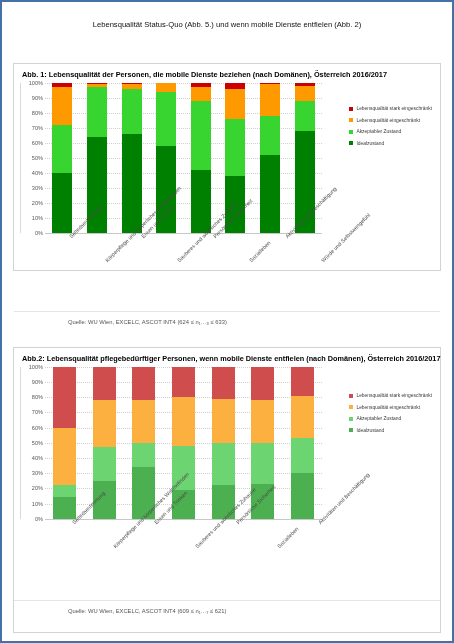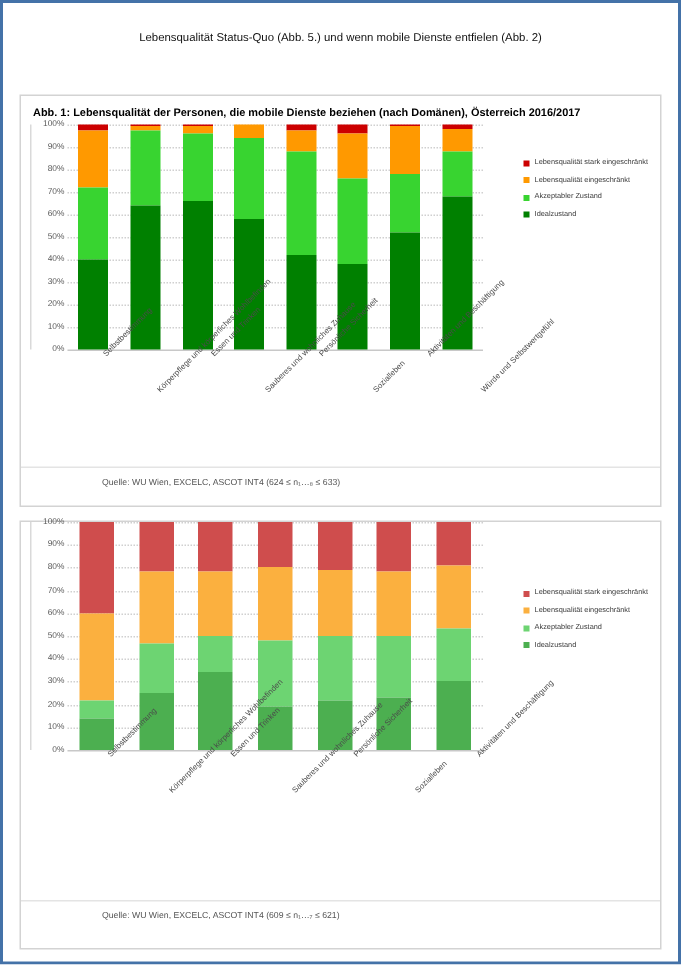--- a/index.html
+++ b/index.html
@@ -32,7 +32,7 @@
     border: 1px solid #d3d3d3;
     background: #fff;
   }
-  #panel1 { top: 61px; height: 275px; }
+  #panel1 { top: 61px; height: 208px; }
   #panel2 { top: 345px; height: 286px; }
 
   .panel-title {

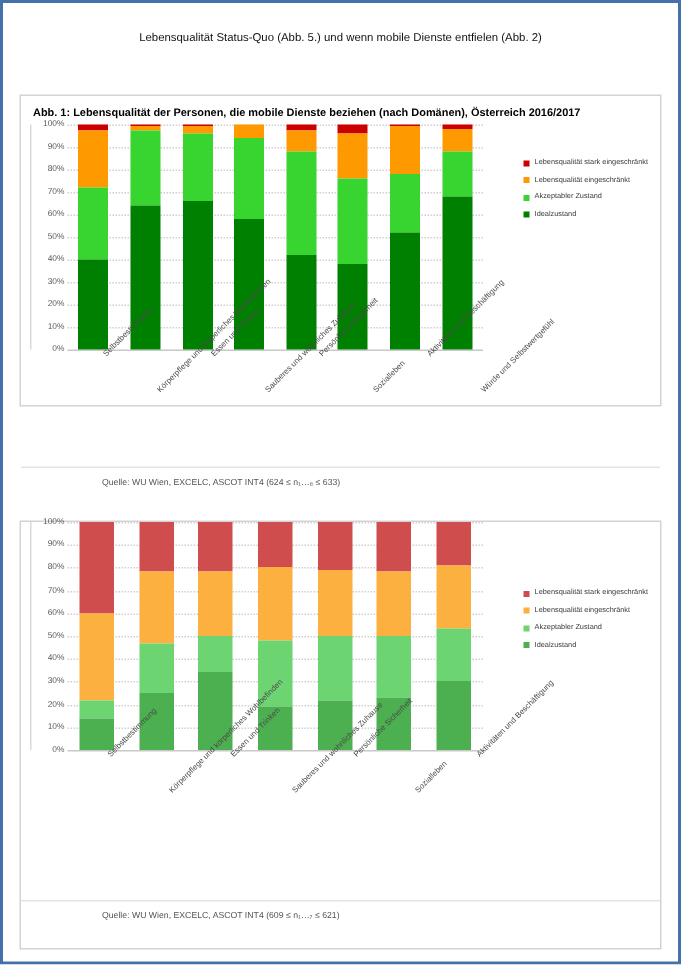--- a/index.html
+++ b/index.html
@@ -241,6 +241,7 @@
   </div>
 
   <div class="panel" id="panel2">
+    <div class="panel-title">Abb.2: Lebensqualität pflegebedürftiger Personen, wenn mobile Dienste entfielen (nach Domänen), Österreich 2016/2017</div>
     <div class="plot-wrap">
       <div class="plot-area" id="plot2" style="height:152px; margin-right:118px;">
         <div class="ylabels" id="yticks2">

